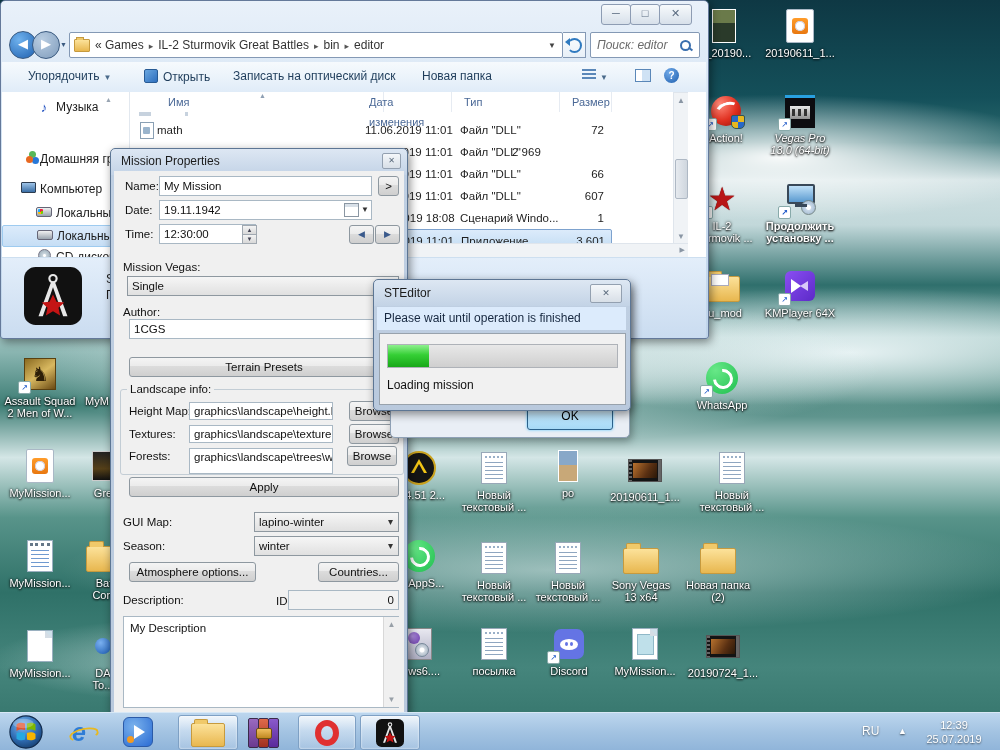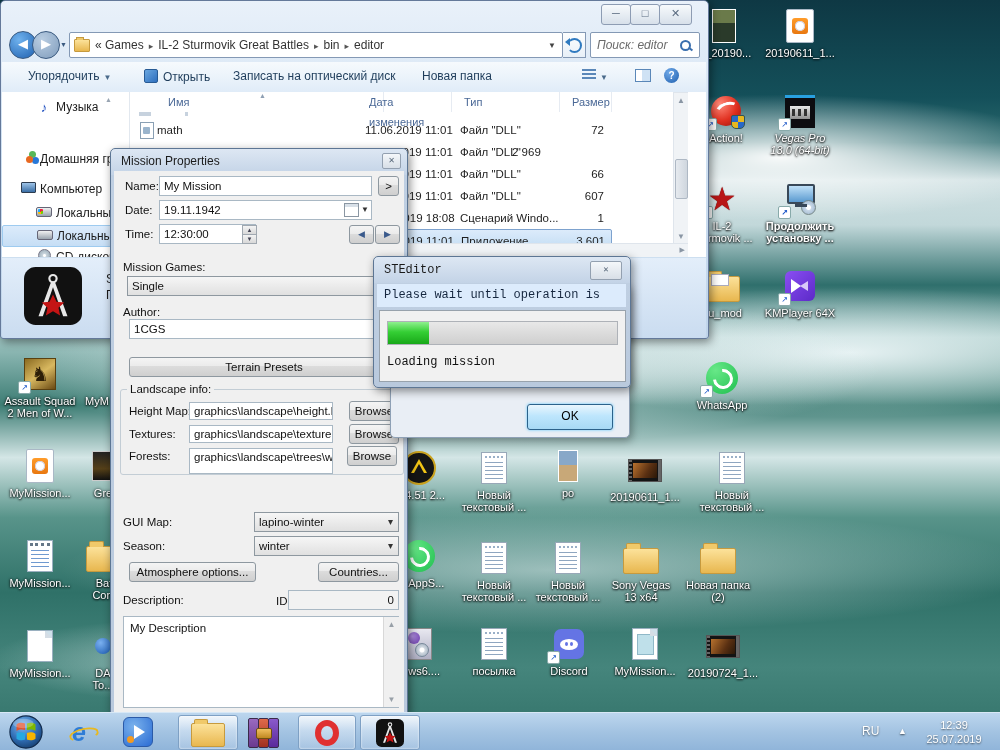--- a/index.html
+++ b/index.html
@@ -643,7 +643,7 @@
       <div class="btn7" style="left:235px;top:54px;width:25px;height:19px;line-height:17px;font-size:9px;color:#3a5a8c;">◀</div>
       <div class="btn7" style="left:261px;top:54px;width:25px;height:19px;line-height:17px;font-size:9px;color:#3a5a8c;">▶</div>
 
-      <div class="lbl" style="left:9px;top:90px;">Mission Games:</div>
+      <div class="lbl" style="left:9px;top:90px;">Mission Vegas:</div>
       <div class="combo" style="left:13px;top:105px;width:272px;height:20px;">Single</div>
 
       <div class="lbl" style="left:9px;top:135px;">Author:</div>

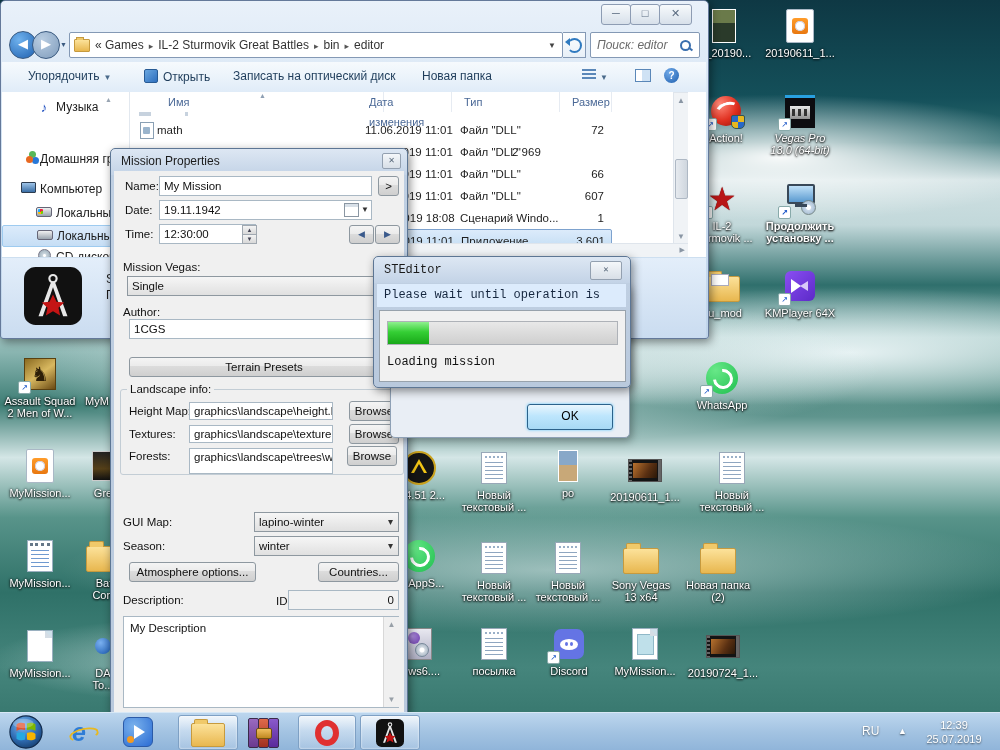--- a/index.html
+++ b/index.html
@@ -159,7 +159,7 @@
   .ta-scroll{position:absolute;right:1px;top:1px;bottom:1px;width:15px;background:#f0f0f0;border-left:1px solid #d8d8d8;}
   .ta-arrow{position:absolute;left:0;width:100%;text-align:center;font-size:8px;color:#98a0a8;}
   
-  #progress{left:373px;top:256px;width:256px;height:130px;z-index:5;font-family:Liberation Mono, monospace;}
+  #progress{left:373px;top:279px;width:256px;height:130px;z-index:5;}
   .info-band{position:absolute;left:3px;top:27px;width:249px;height:23px;background:#dcebfc;
     font-size:12px;color:#16273f;line-height:23px;padding-left:7px;box-sizing:border-box;}
   .prog-panel{position:absolute;left:5px;top:53px;width:245px;height:70px;background:#f1f1f1;border:1px solid #98a2ac;}

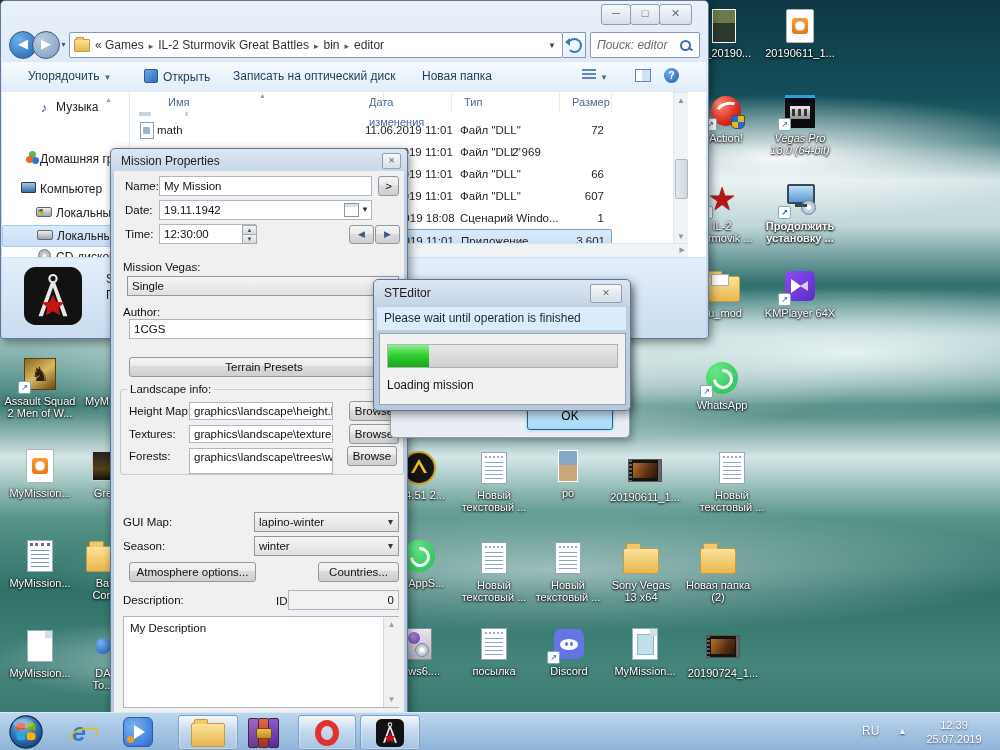--- a/index.html
+++ b/index.html
@@ -666,6 +666,7 @@
       <div class="fld" style="left:75px;top:277px;width:144px;height:26px;line-height:16px;">graphics\landscape\trees\w</div>
       <div class="btn7" style="left:233px;top:275px;width:50px;height:20px;line-height:18px;">Browse</div>
 
+      <div class="btn7" style="left:15px;top:306px;width:270px;height:20px;line-height:18px;">Apply</div>
 
       <div class="lbl" style="left:9px;top:345px;">GUI Map:</div>
       <div class="combo" style="left:140px;top:341px;width:145px;height:20px;">lapino-winter</div>

